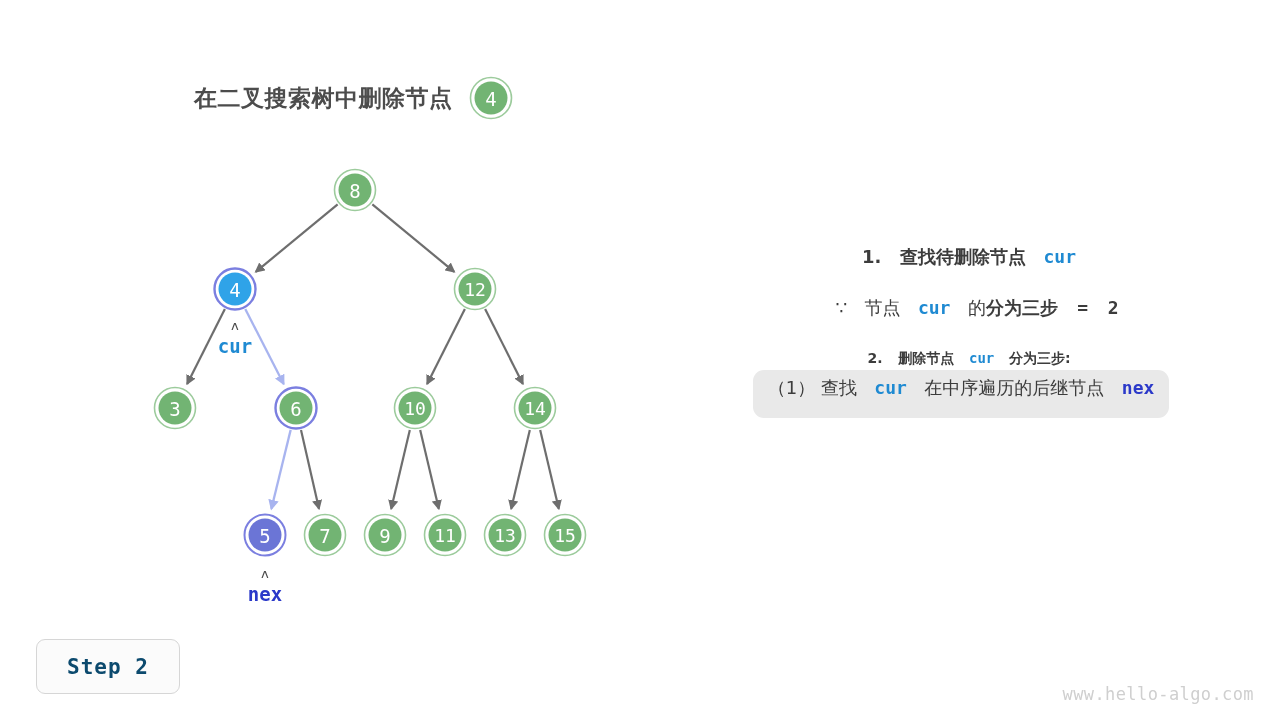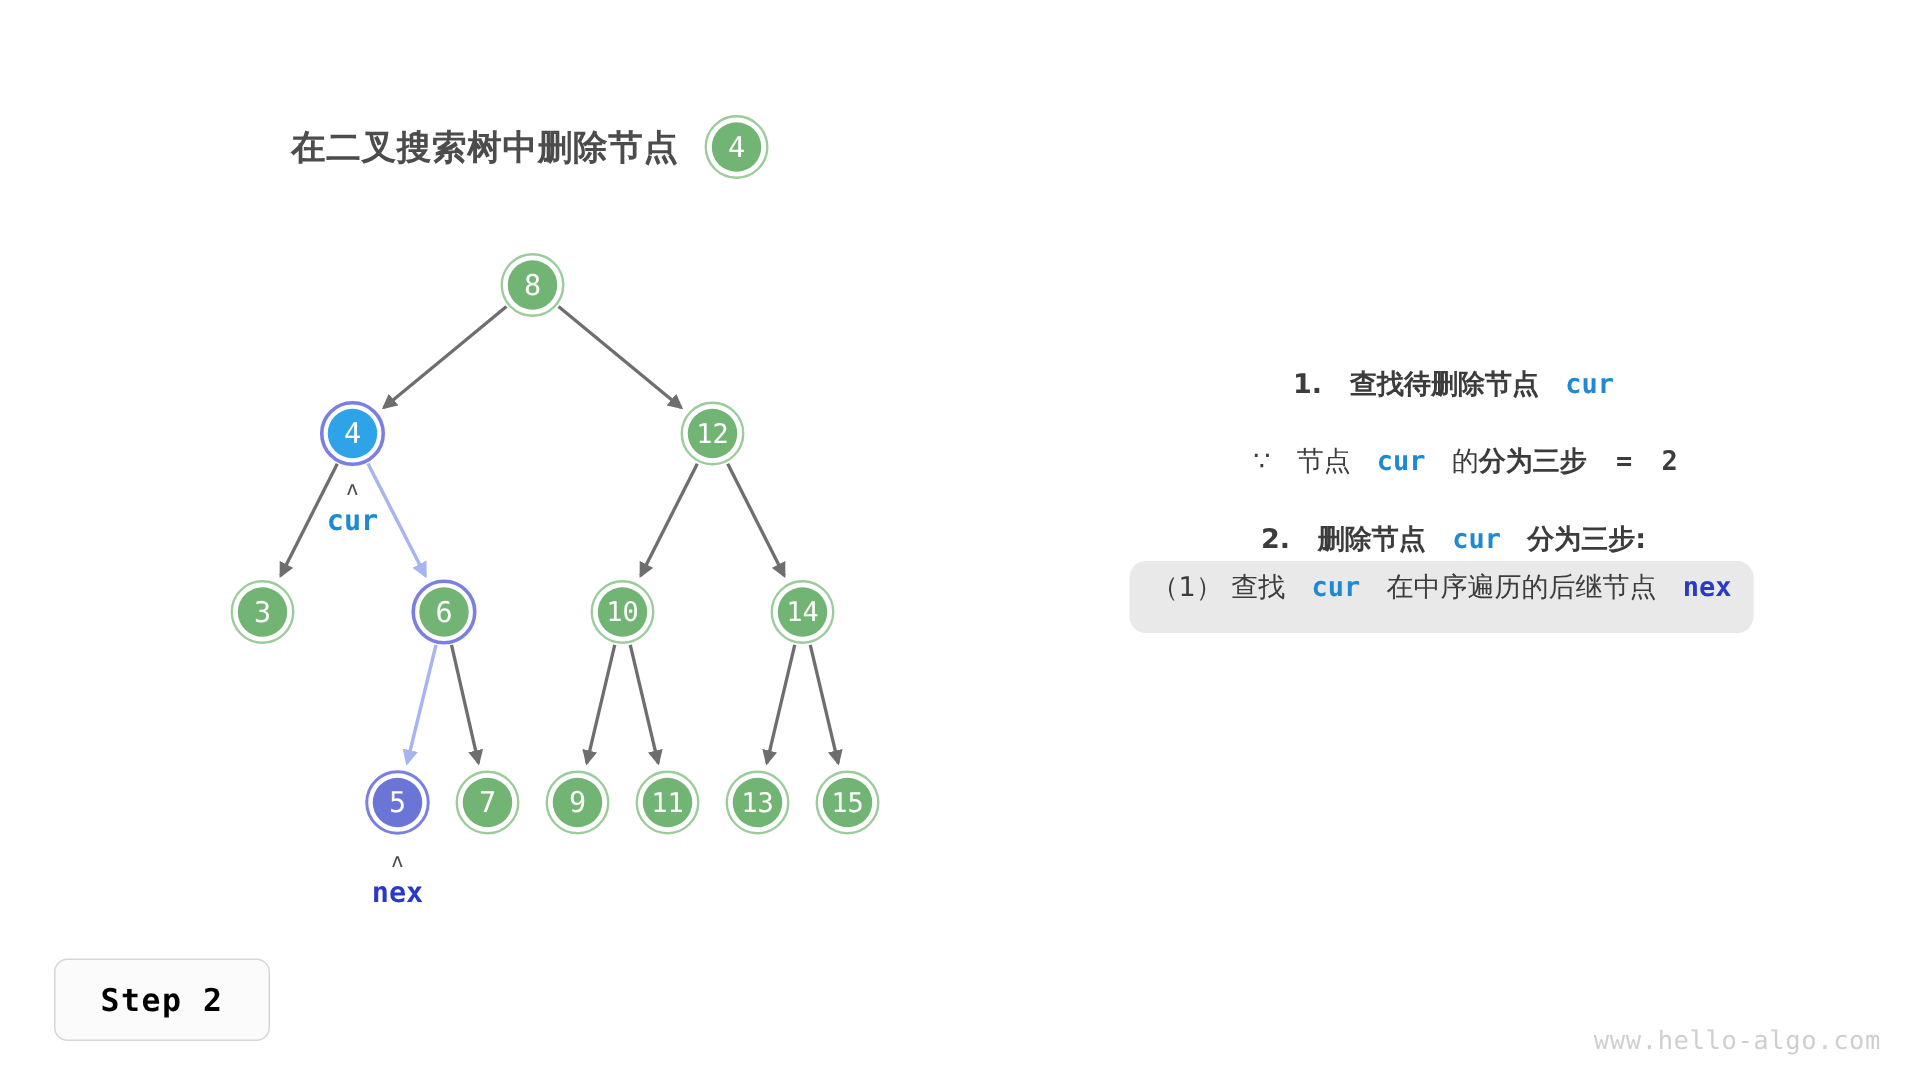--- a/index.html
+++ b/index.html
@@ -91,7 +91,7 @@
     margin-bottom: 34px;
   }
   .note-l3 {
-    font-size: 18px;
+    font-size: 14px;
     font-weight: bold;
     margin-bottom: 5px;
   }

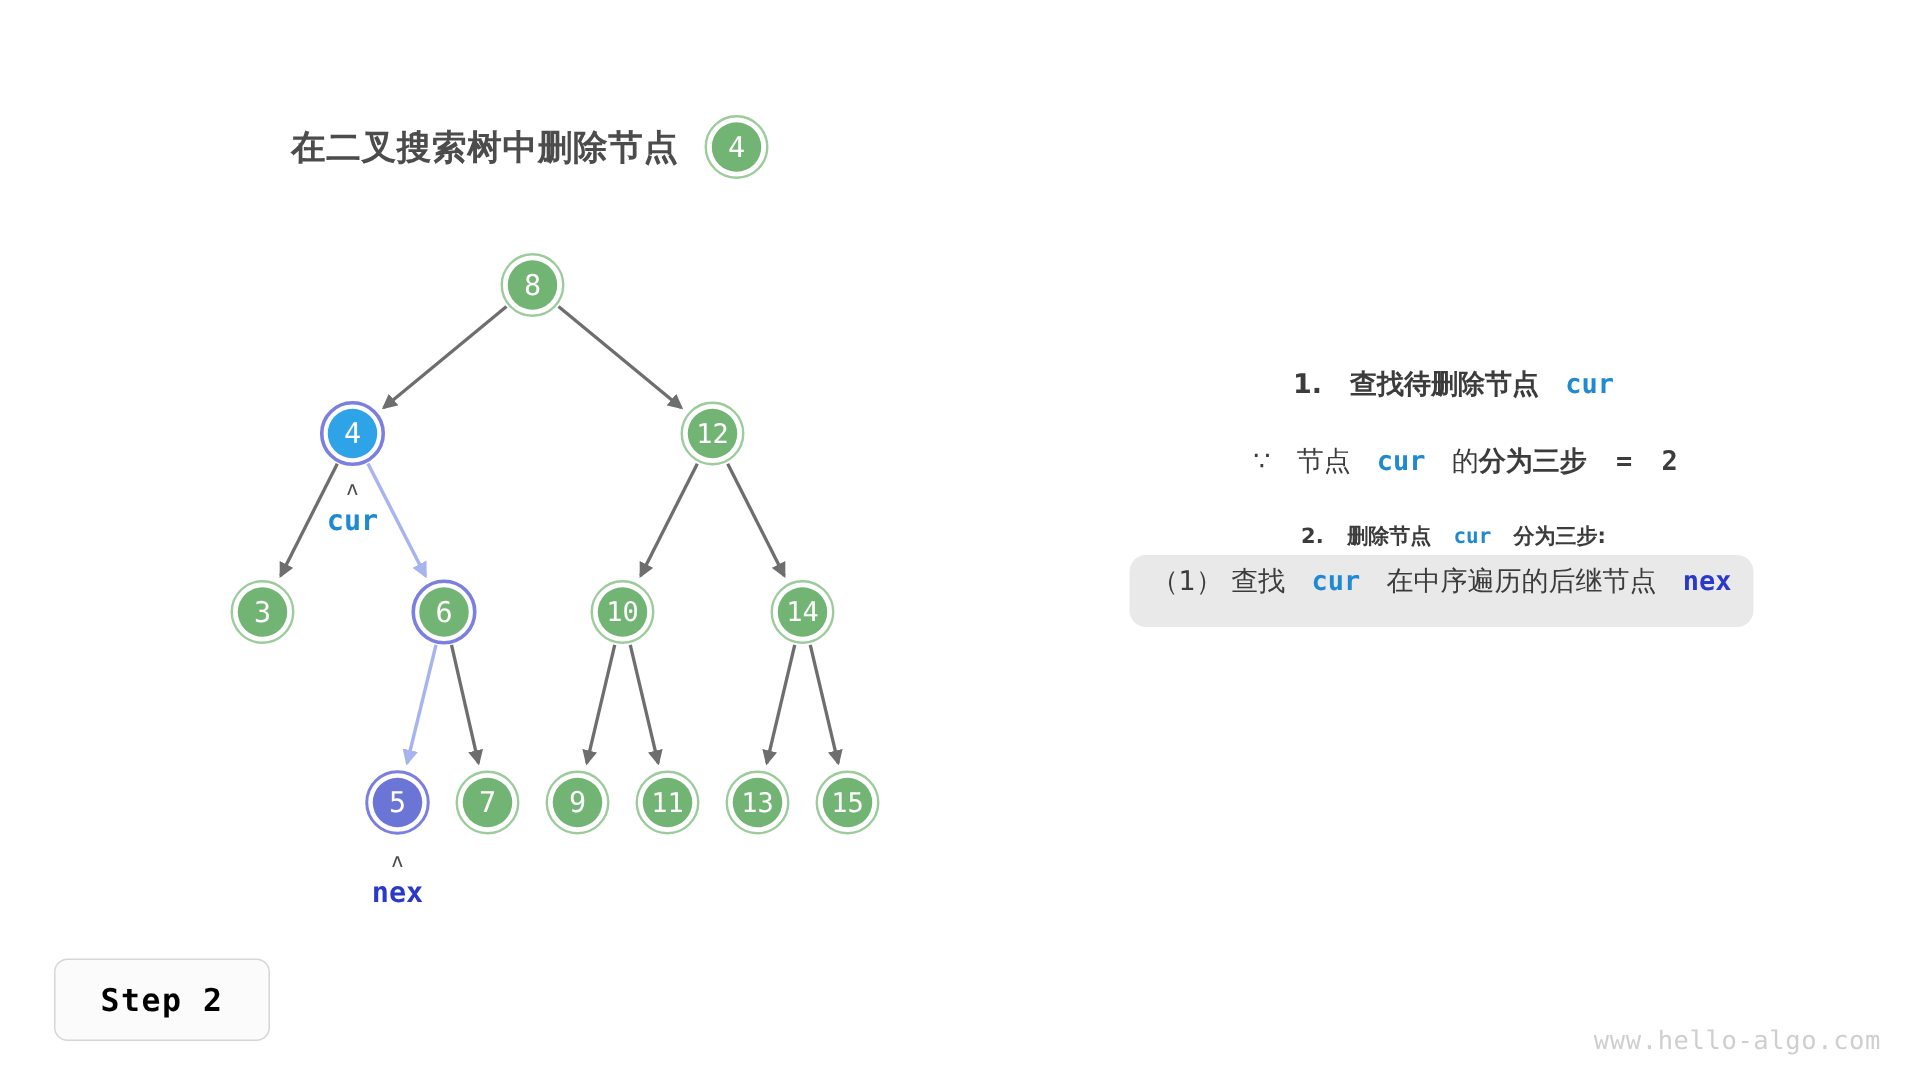--- a/index.html
+++ b/index.html
@@ -136,7 +136,7 @@
     font-family: "DejaVu Sans Mono", monospace;
     font-size: 21px;
     font-weight: bold;
-    color: #000000;
+    color: #0c4a6e;
     letter-spacing: 1px;
   }
 

